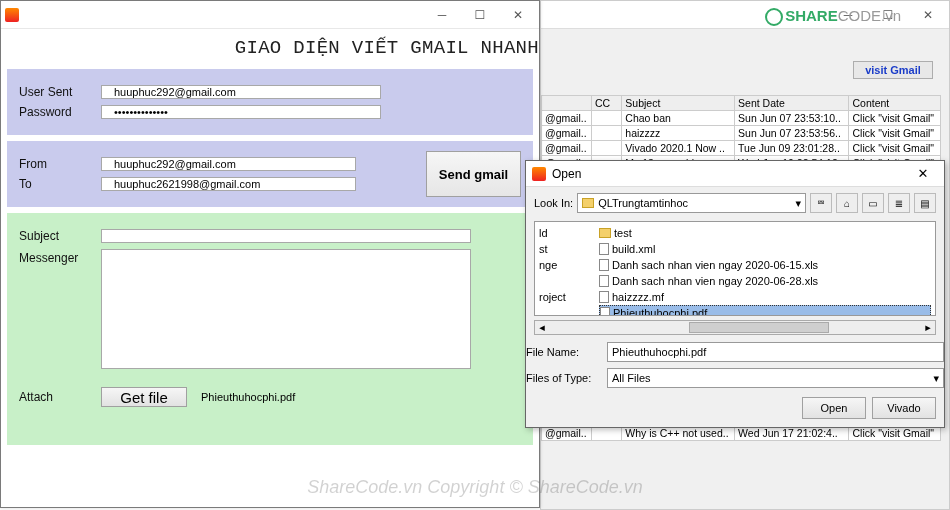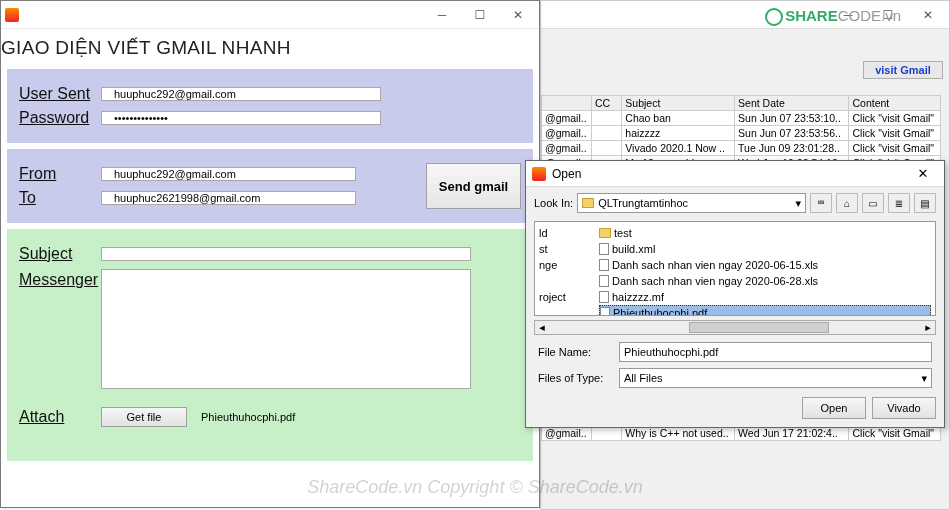--- a/index.html
+++ b/index.html
@@ -56,8 +56,8 @@
 }
 .compose-titlebar .ctrl { margin-left:auto; display:flex; gap:4px;}
 .compose-title-h {
-  text-align:left; font-size:19px; font-weight:400;
-  padding:8px 0 10px; letter-spacing:.3px; color:#222;
+  text-align:right; font-size:19px; font-weight:400;
+  padding:8px 0 10px; letter-spacing:.3px; color:#222;font-family:Liberation Mono, monospace;
 }
 .panel { margin:0 6px 6px; padding:10px 12px; }
 .panel.blue { background:#c9cbed; }

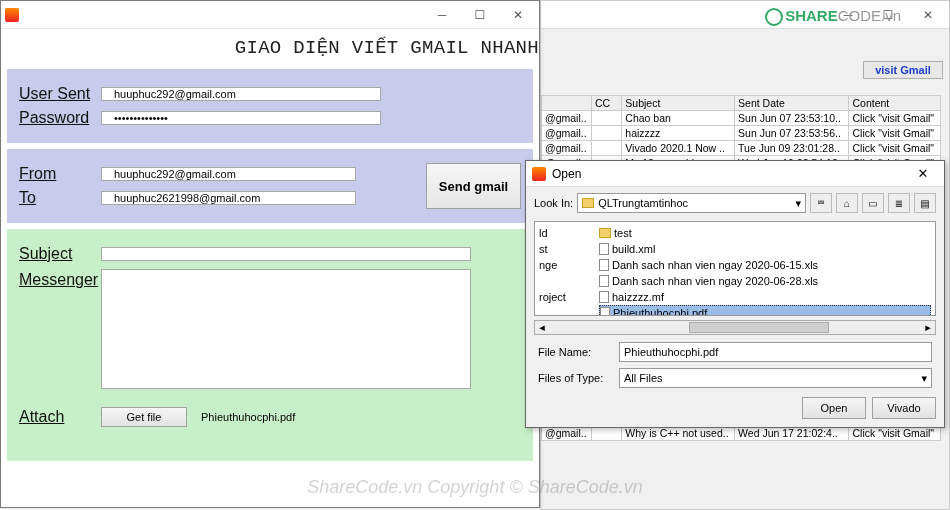--- a/index.html
+++ b/index.html
@@ -26,7 +26,7 @@
 .bg-logo { position: absolute; top: 6px; right: 48px; font-size: 15px; font-weight: 700; color:#3a6;}
 .bg-logo .s { color:#999; font-weight:400;}
 .visit-btn {
-  position:absolute; right:6px; top:60px; width:80px; height:18px;
+  position:absolute; right:16px; top:60px; width:80px; height:18px;
   background:#e8e8e8; border:1px solid #adadad; color:#1a3cc9; font-weight:700;
   font-size:11px;
 }

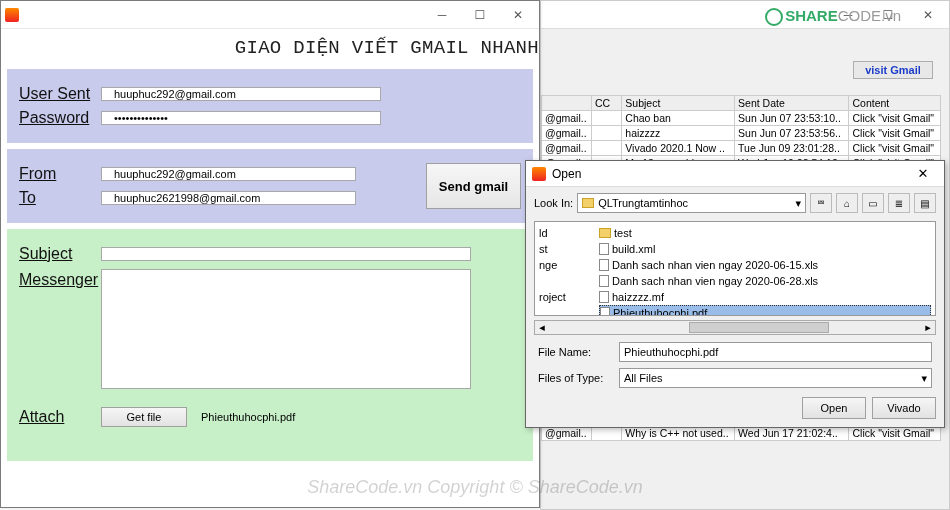--- a/index.html
+++ b/index.html
@@ -63,7 +63,7 @@
 .panel.blue { background:#c9cbed; }
 .panel.green { background:#c8f0c8; }
 .row { display:flex; align-items:center; margin:6px 0; }
-.row label { width:82px; font-size:16px; color:#111;text-decoration:underline;}
+.row label { width:82px; font-size:12px; color:#111;}
 .row input[type=text], .row input[type=password] {
   flex:1; height:14px; border:1px solid #a8a8a8; padding:0 12px;
   font-size:11px; background:#fff; max-width:280px;

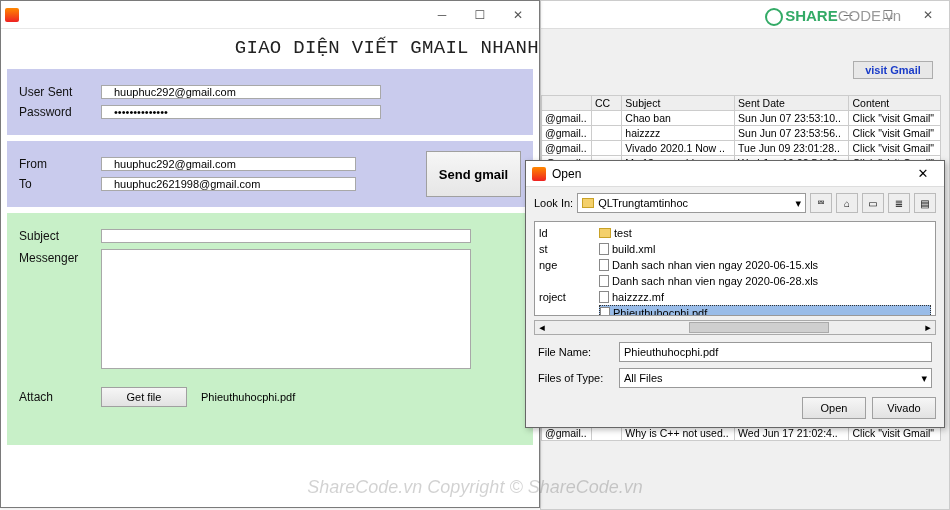--- a/index.html
+++ b/index.html
@@ -124,7 +124,7 @@
 .hscroll .thmb { width:140px; height:11px; background:#cfcfcf; margin-left:140px;
   border:1px solid #aaa;}
 .hscroll .ar { width:14px; text-align:center;}
-.fn-row { display:flex; align-items:center; padding:3px 12px; gap:6px;}
+.fn-row { display:flex; align-items:center; padding:3px 0; gap:6px;}
 .fn-row label{ width:75px; font-size:11px;}
 .fn-row .fld { flex:1; height:20px; border:1px solid #999; background:#fff;
   padding:0 4px; font-size:11px; display:flex; align-items:center;}

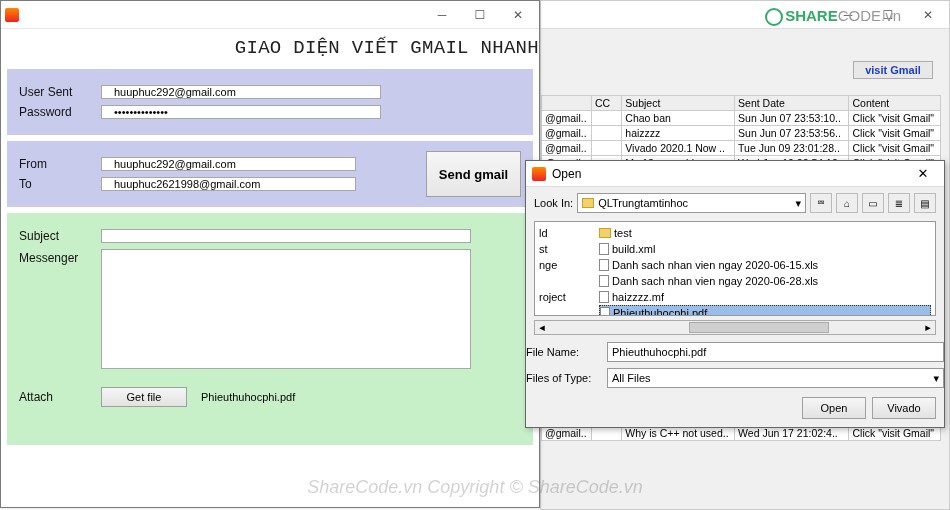--- a/index.html
+++ b/index.html
@@ -84,7 +84,7 @@
 .attach-row { margin-top:18px;}
 .getfile-btn {
   width:86px; height:20px; border:1px solid #a0a0a0;
-  background:linear-gradient(#f6f6f6,#e2e2e2); font-size:11px; margin-right:14px;text-align:center;
+  background:linear-gradient(#f6f6f6,#e2e2e2); font-size:15px; margin-right:14px;text-align:center;
 }
 .attach-row .file-display {
   border:none; background:transparent; font-size:11px;

